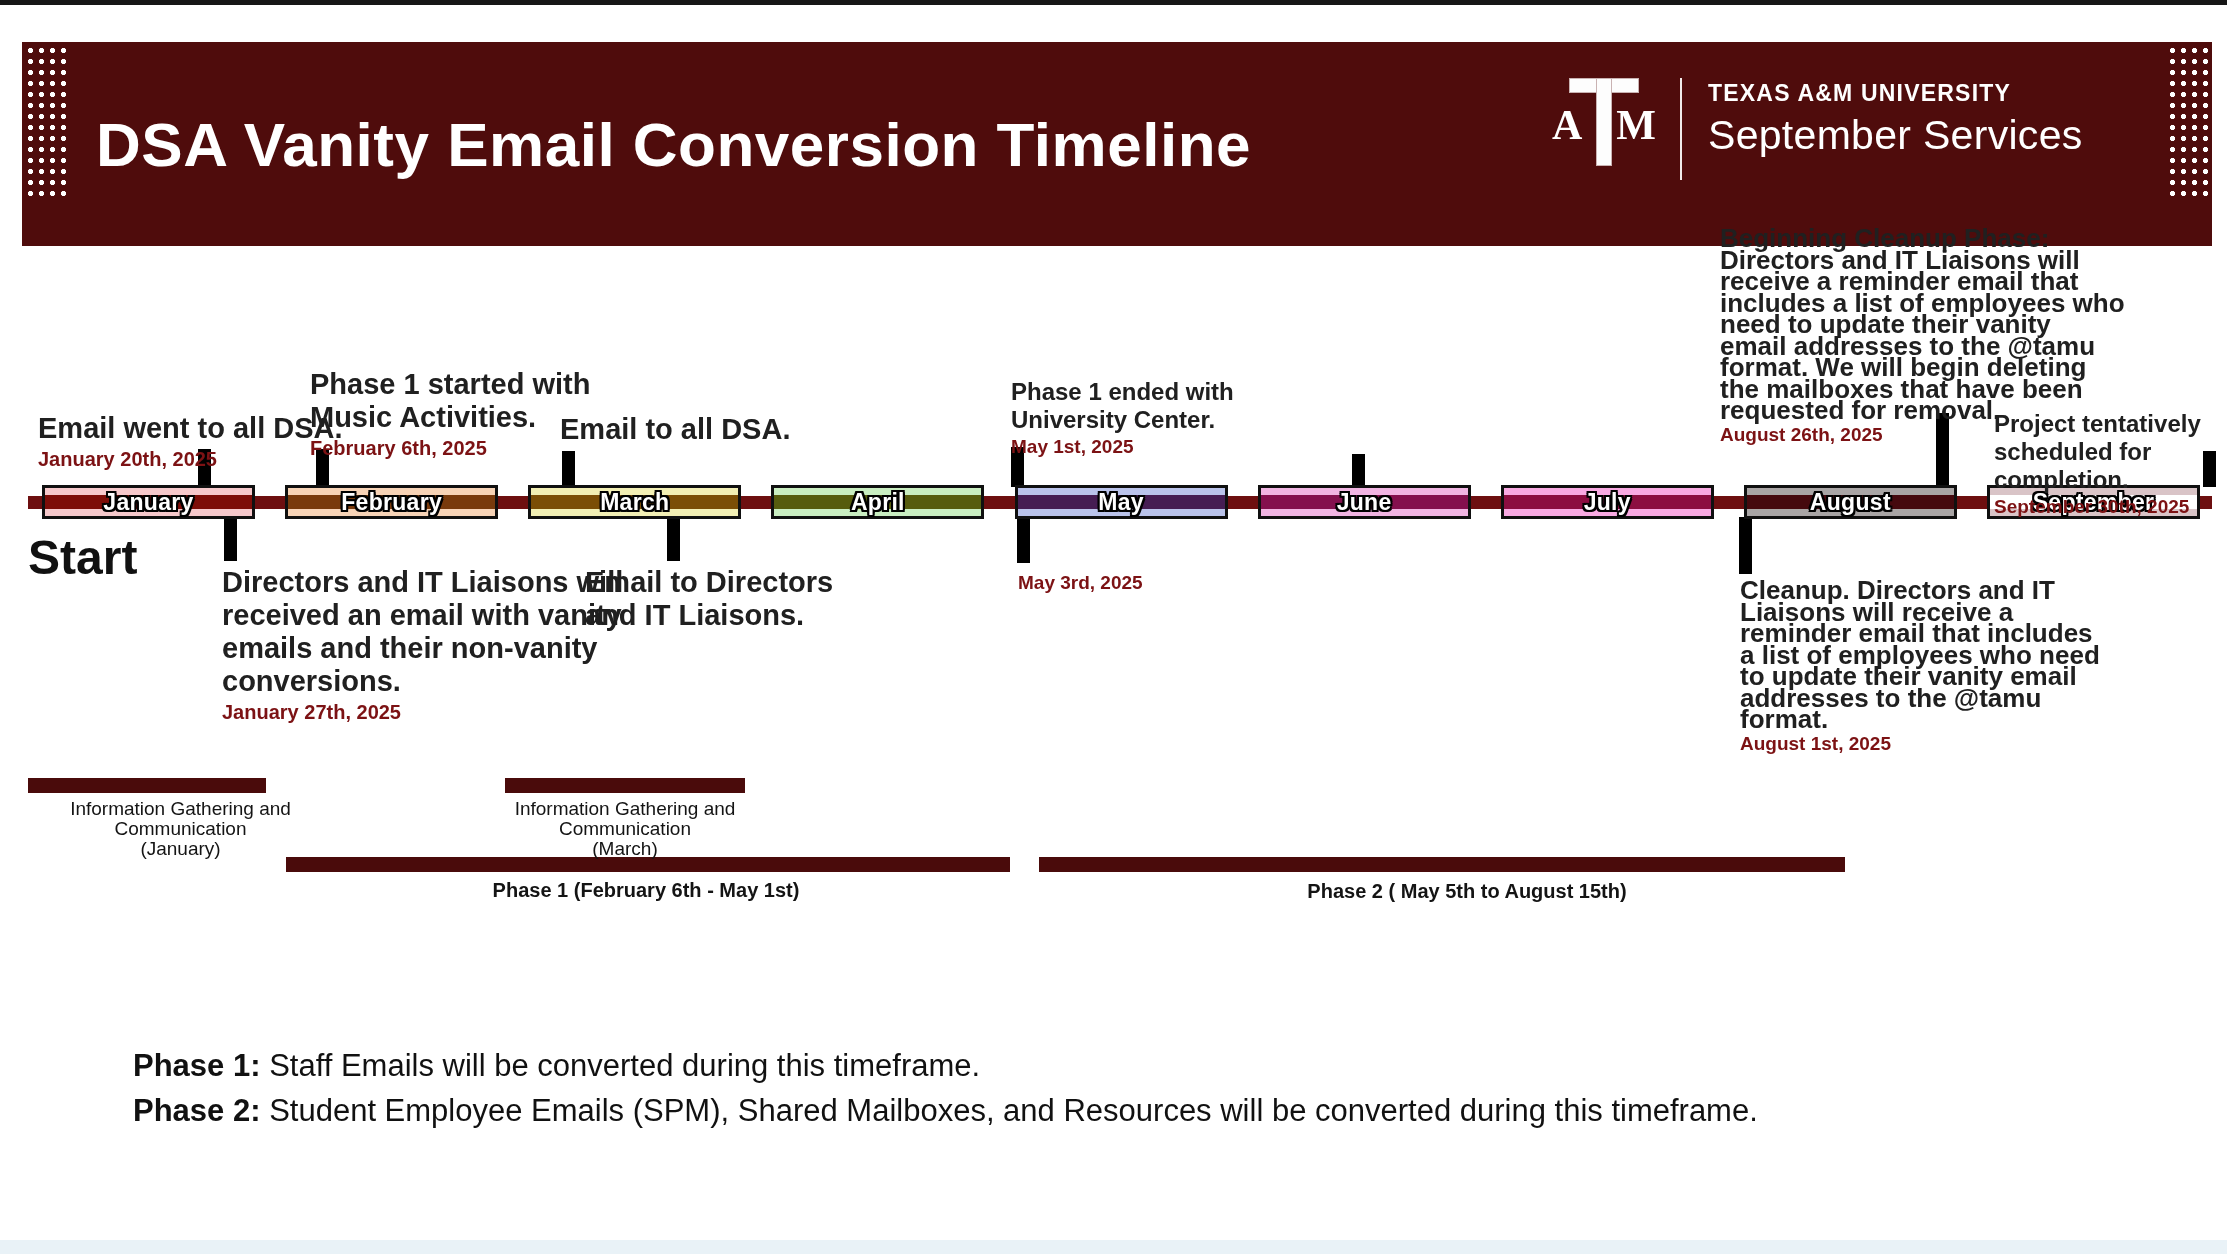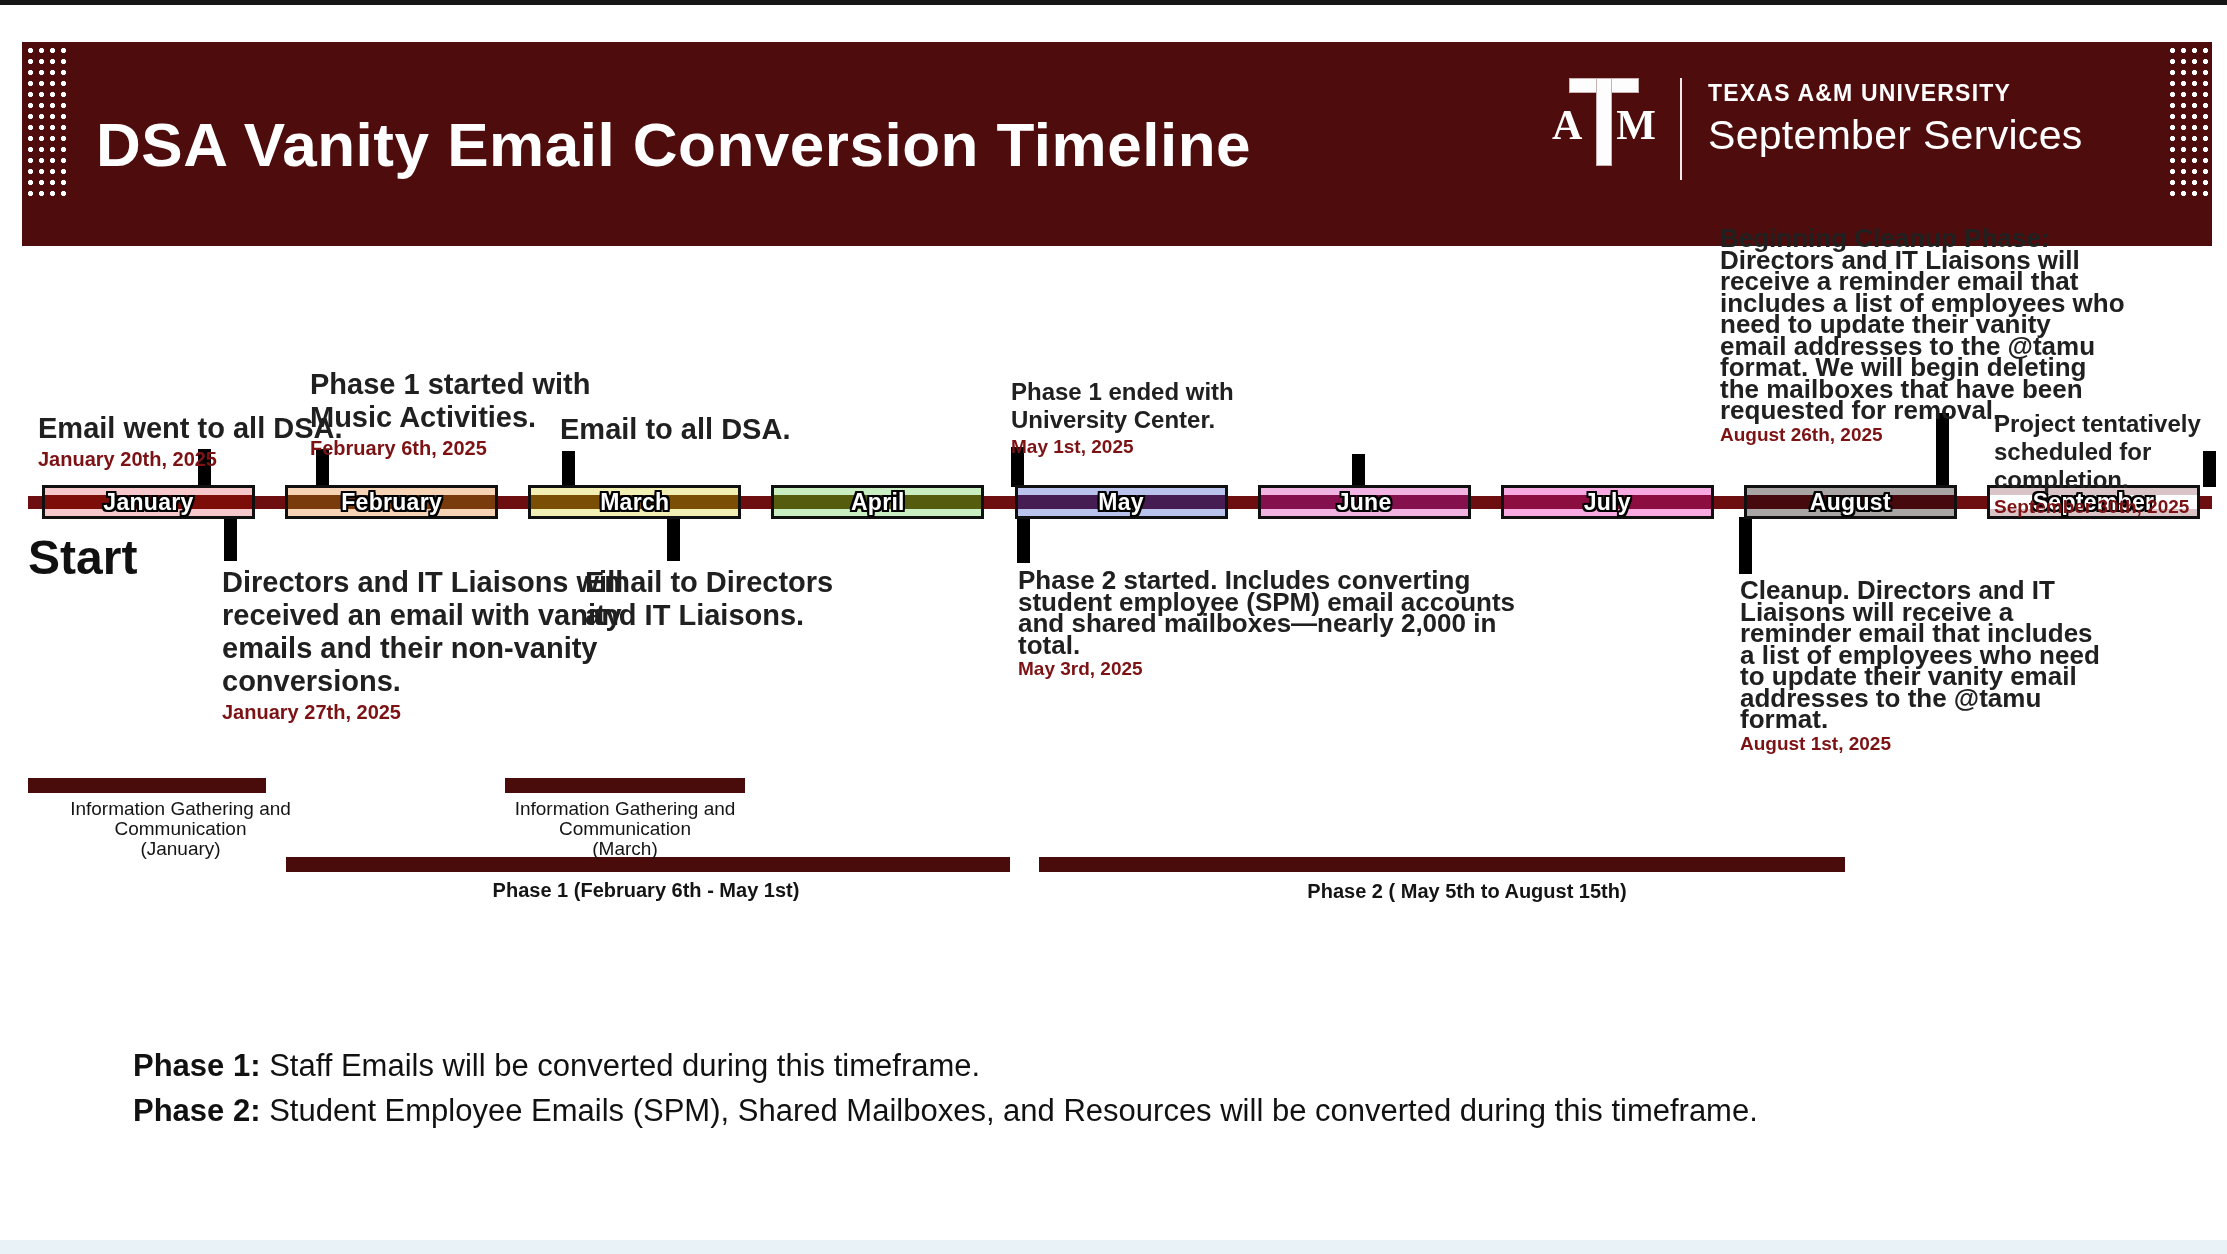--- a/index.html
+++ b/index.html
@@ -211,10 +211,6 @@
 and IT Liaisons.</div>
   </div>
   <div class="ann sm" id="ann-b3">
-    <div class="txt">Phase 2 started. Includes converting
-student employee (SPM) email accounts
-and shared mailboxes—nearly 2,000 in
-total.</div>
     <div class="date">May 3rd, 2025</div>
   </div>
   <div class="ann sm" id="ann-b4">

